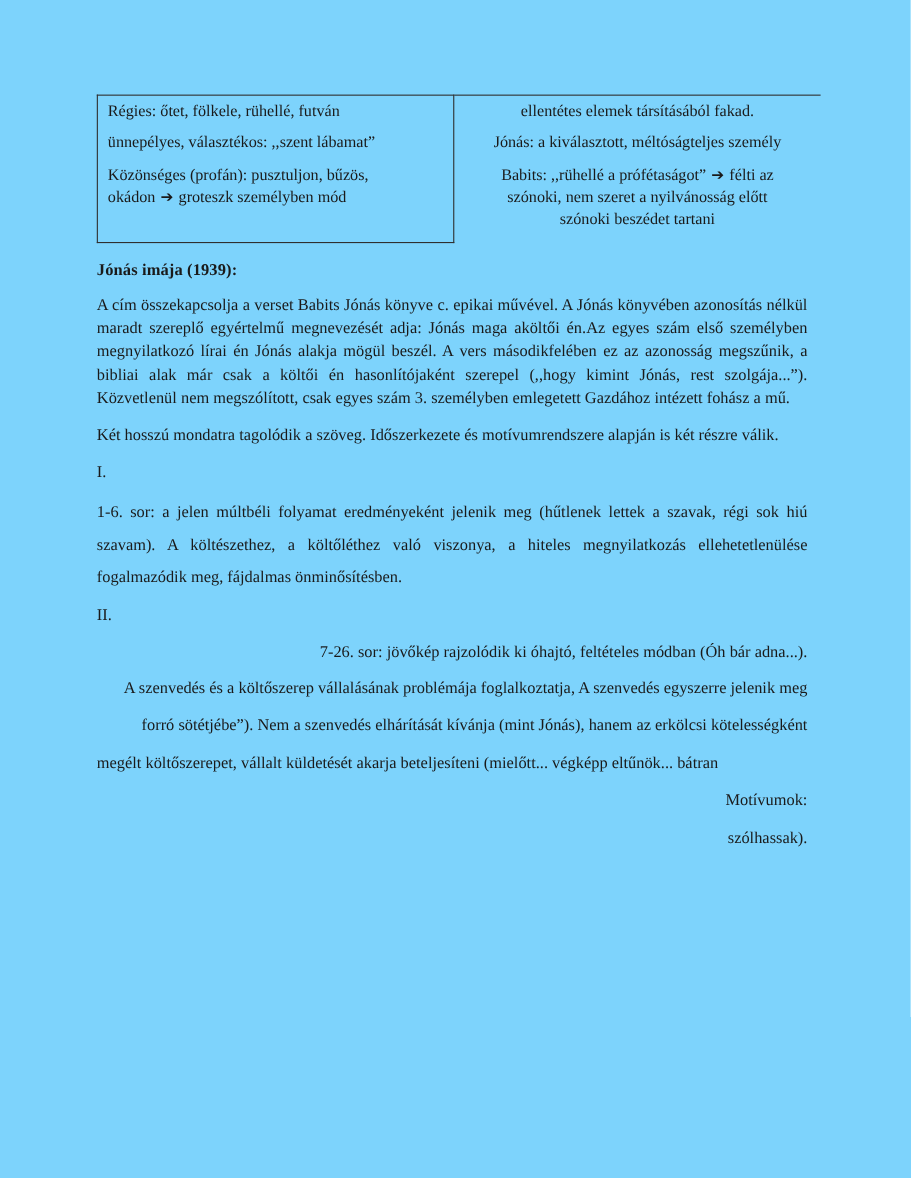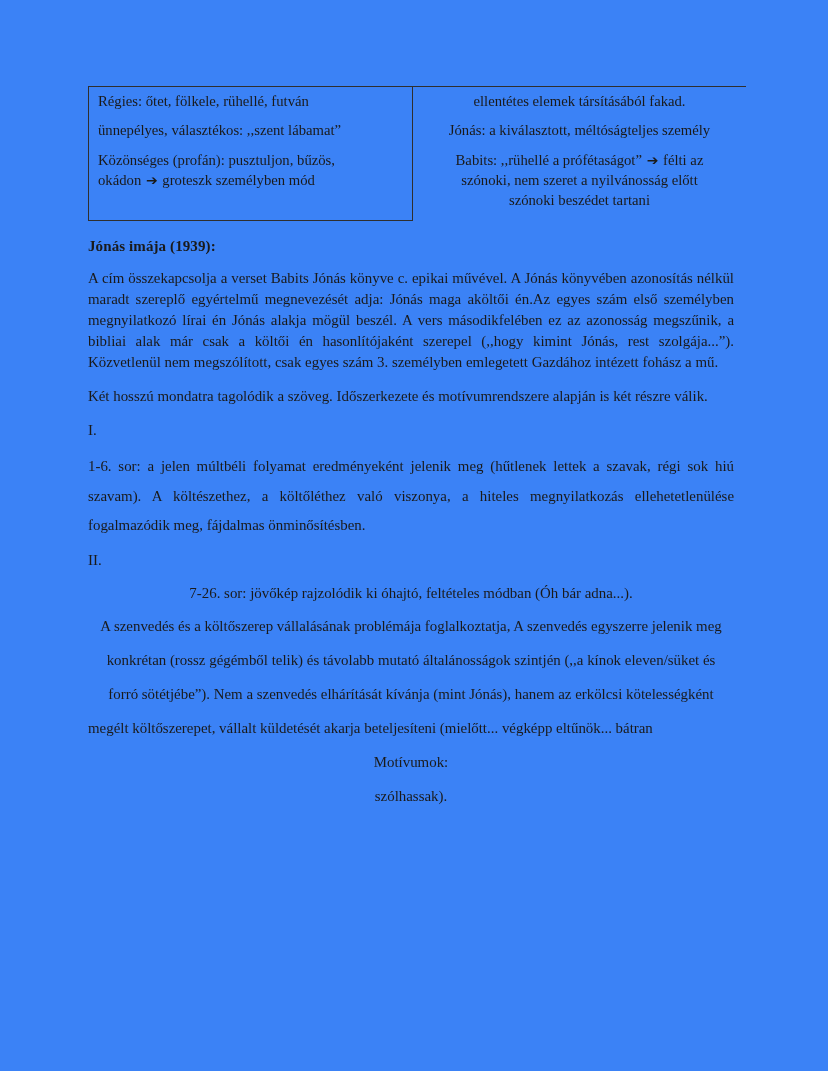--- a/index.html
+++ b/index.html
@@ -22,7 +22,7 @@
     top: 0;
     width: 828px;
     height: 1071px;
-    background: #3b82f6;
+    background: #7dd3fc;
   }
   .content {
     position: absolute;

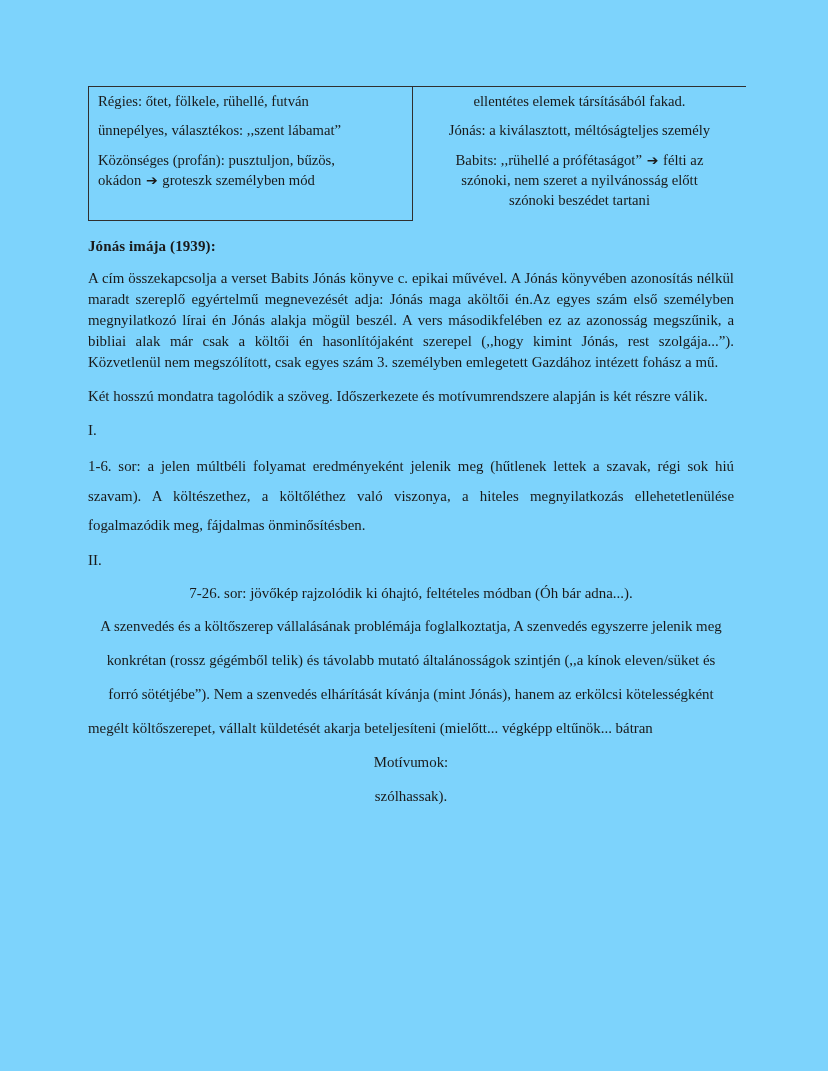--- a/index.html
+++ b/index.html
@@ -80,7 +80,7 @@
     font-size: 14.9px;
     line-height: 1.40;
     margin: 0 0 13px 0;
-    text-align: center;
+    text-align: right;
   }
   p.para.justified {
     text-align: justify;

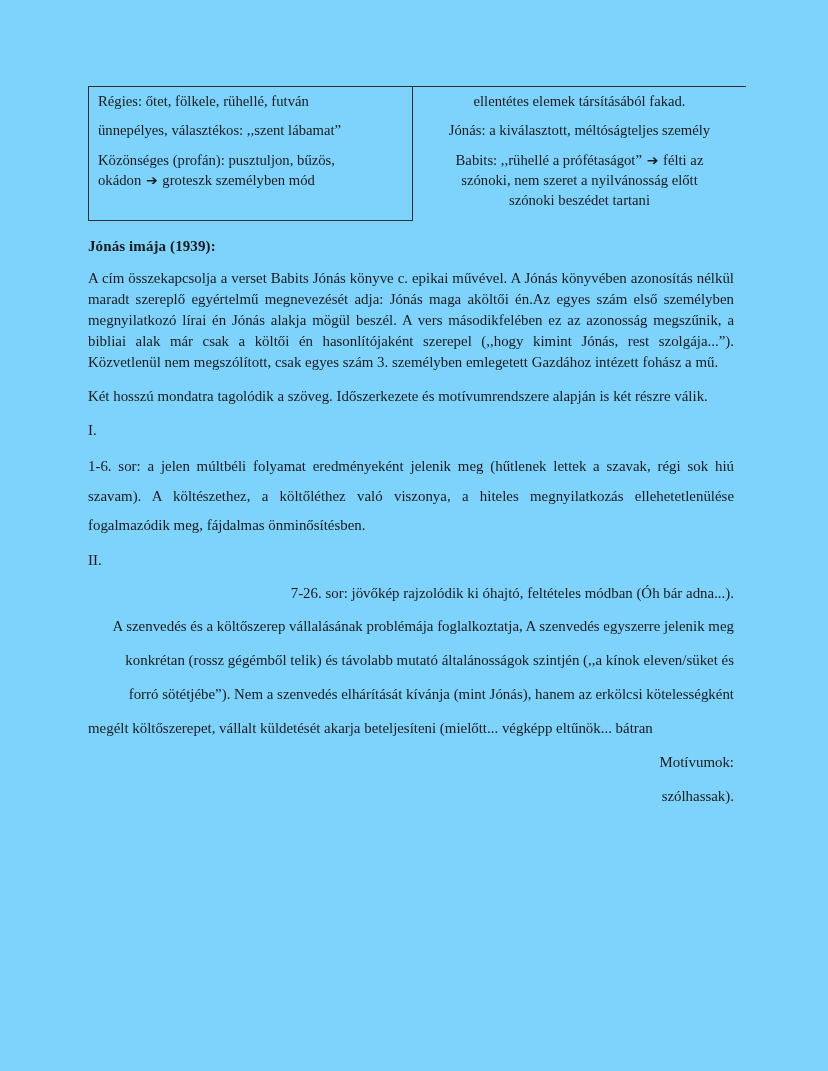--- a/index.html
+++ b/index.html
@@ -147,7 +147,6 @@
 
     <p class="para">A szenvedés és a költőszerep vállalásának problémája foglalkoztatja, A szenvedés egyszerre jelenik meg</p>
 
-    <p class="para">konkrétan (rossz gégémből telik) és távolabb mutató általánosságok szintjén (,,a kínok eleven/süket és</p>
 
     <p class="para">forró sötétjébe”). Nem a szenvedés elhárítását kívánja (mint Jónás), hanem az erkölcsi kötelességként</p>
 

